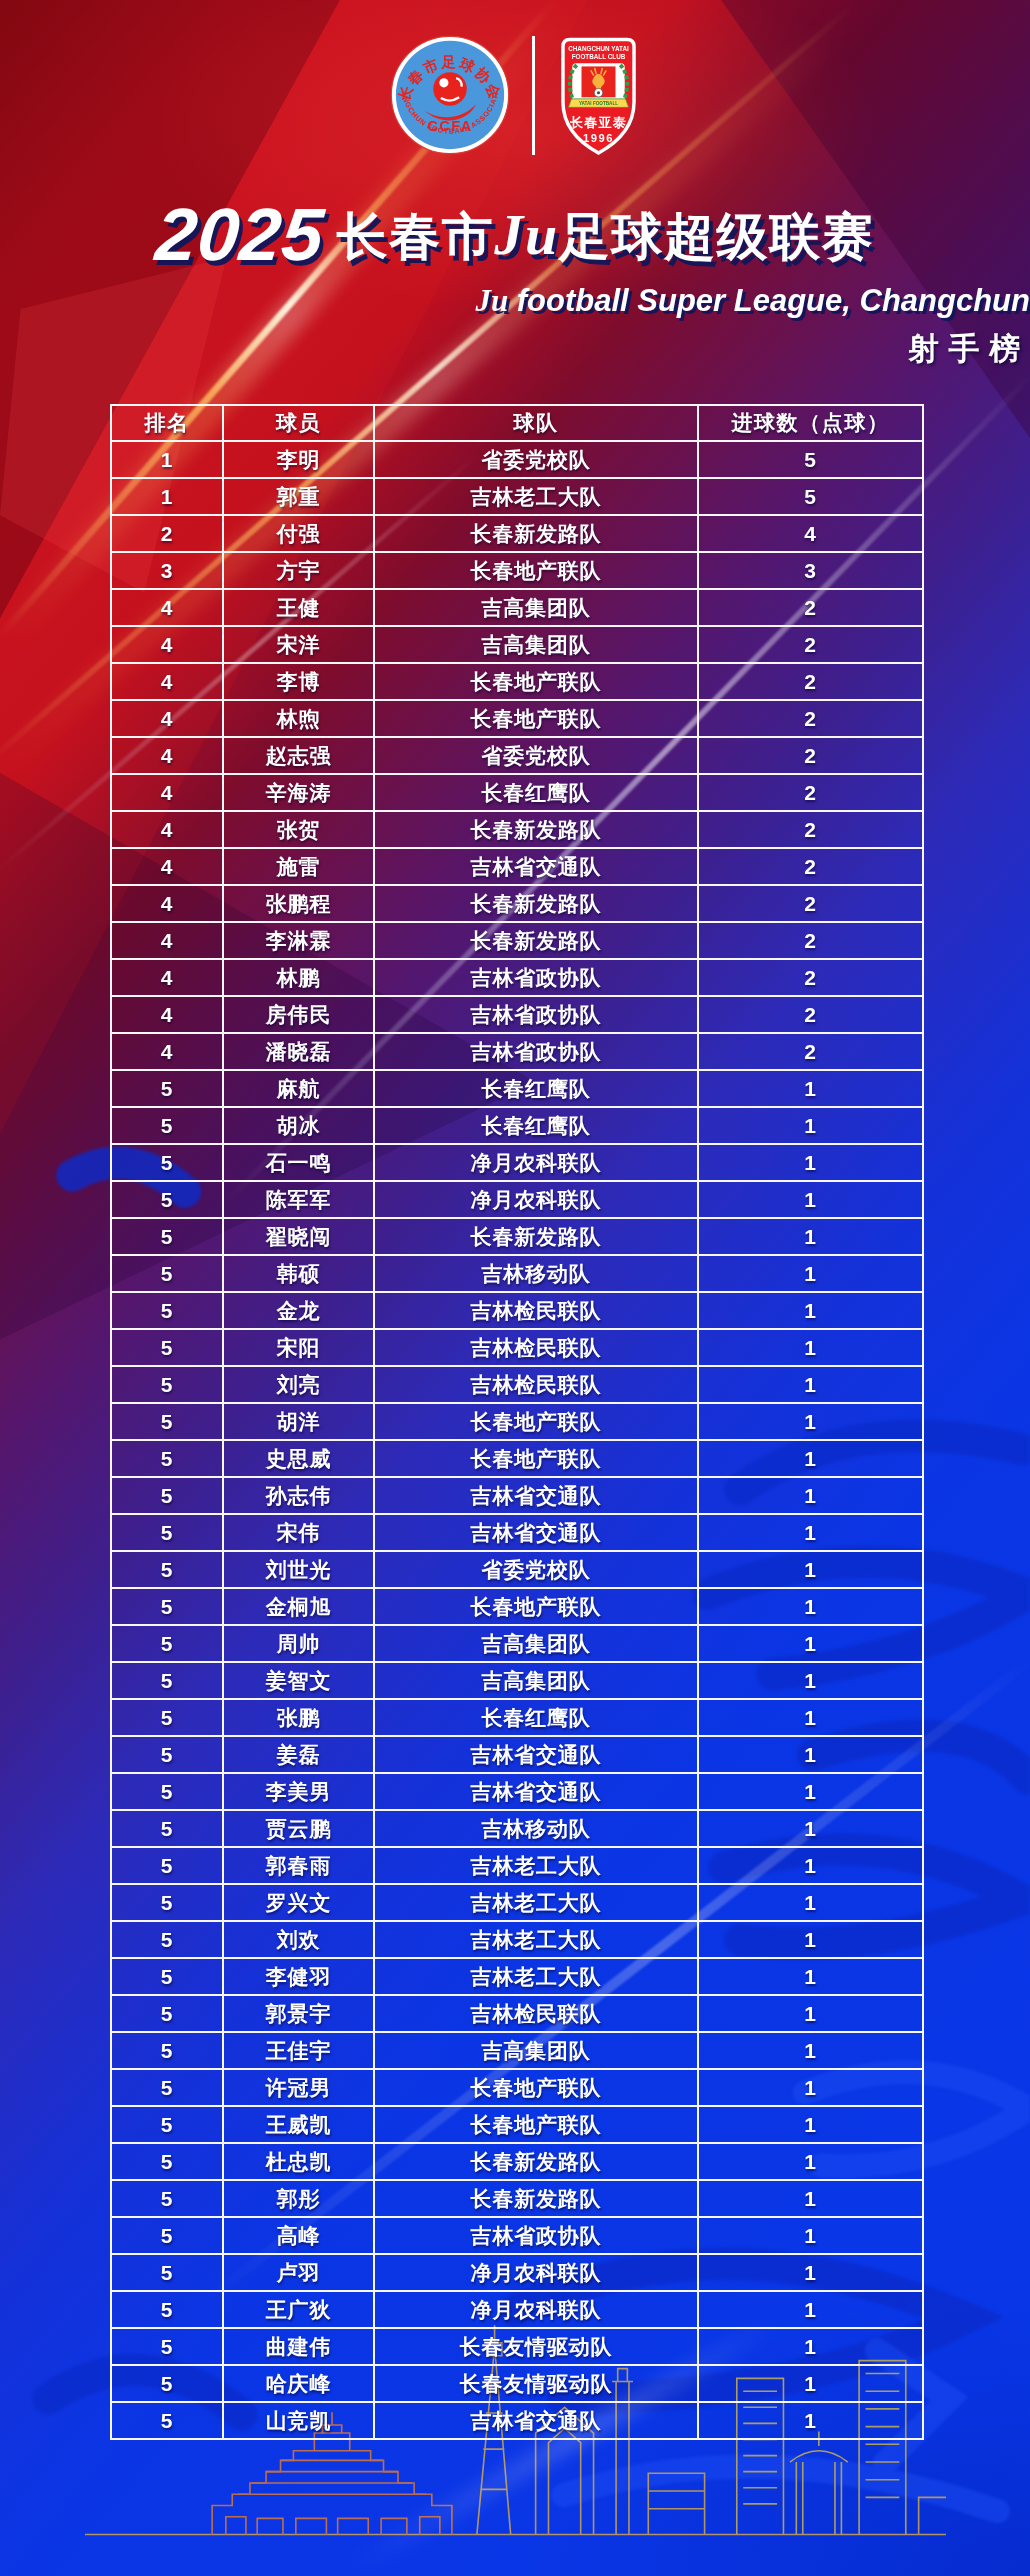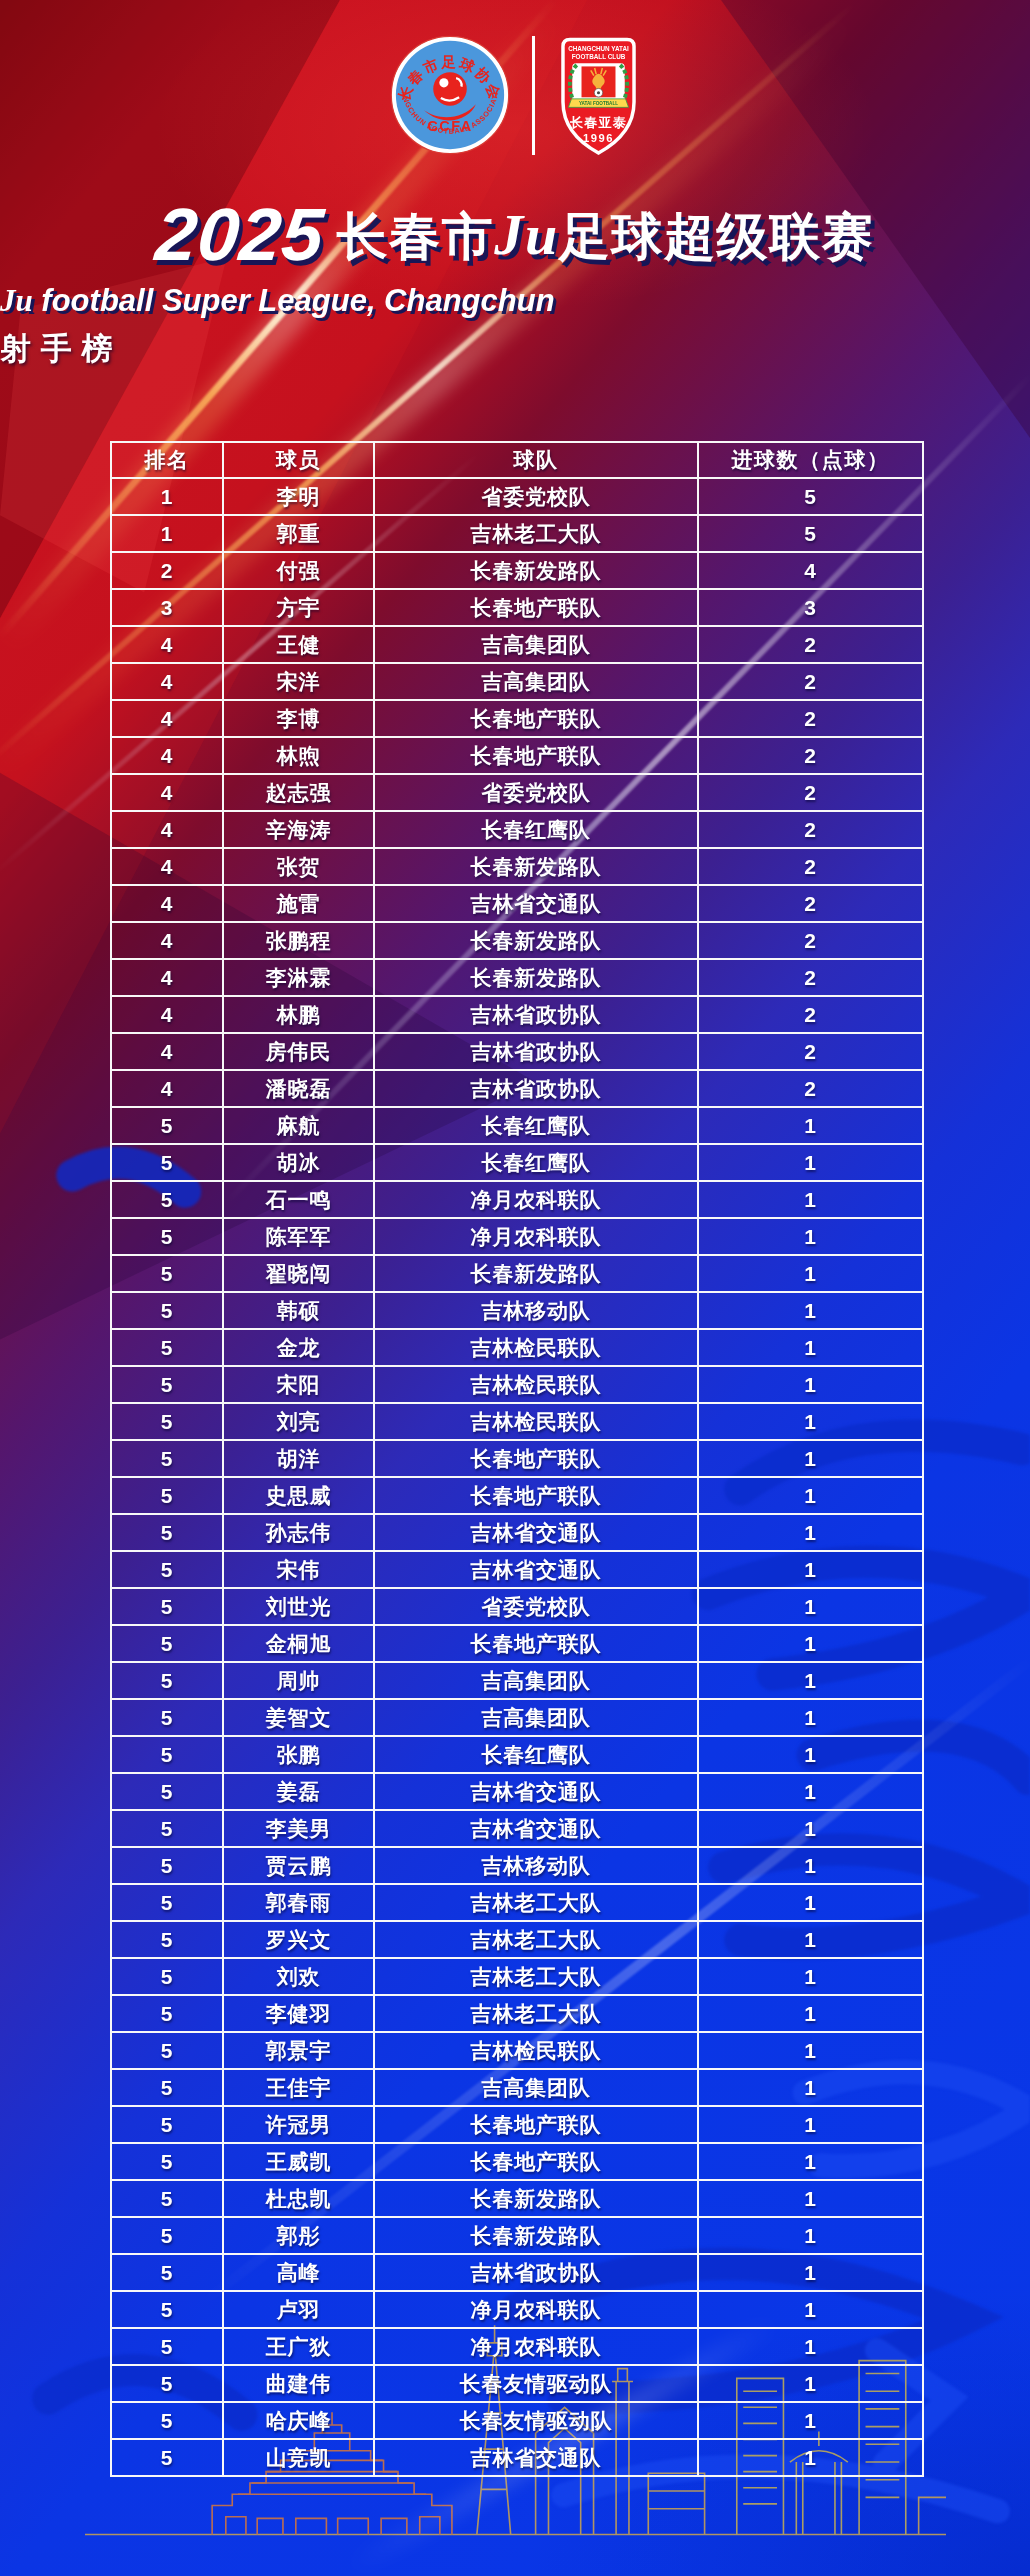--- a/index.html
+++ b/index.html
@@ -33,7 +33,7 @@
     margin-left:13px;vertical-align:6.4px;text-shadow:4px 4.8px 0 rgba(16,22,90,.95);}
   .ju{font-family:"Liberation Serif",serif;font-style:italic;}
   .title-cn .ju{font-size:58px;}
-  .subtitle{position:absolute;top:283px;width:100%;text-align:left;color:#fff;font-size:31px;
+  .subtitle{position:absolute;top:283px;width:100%;text-align:right;color:#fff;font-size:31px;
     font-weight:bold;font-style:italic;text-shadow:3.2px 3.2px 0 rgba(16,22,90,.95);}
   .section-title{position:absolute;top:328px;width:100%;text-align:left;color:#fff;font-size:31px;
     font-weight:bold;letter-spacing:9.7px;text-shadow:1.6px 2.4px 3.2px rgba(0,0,40,.65);}

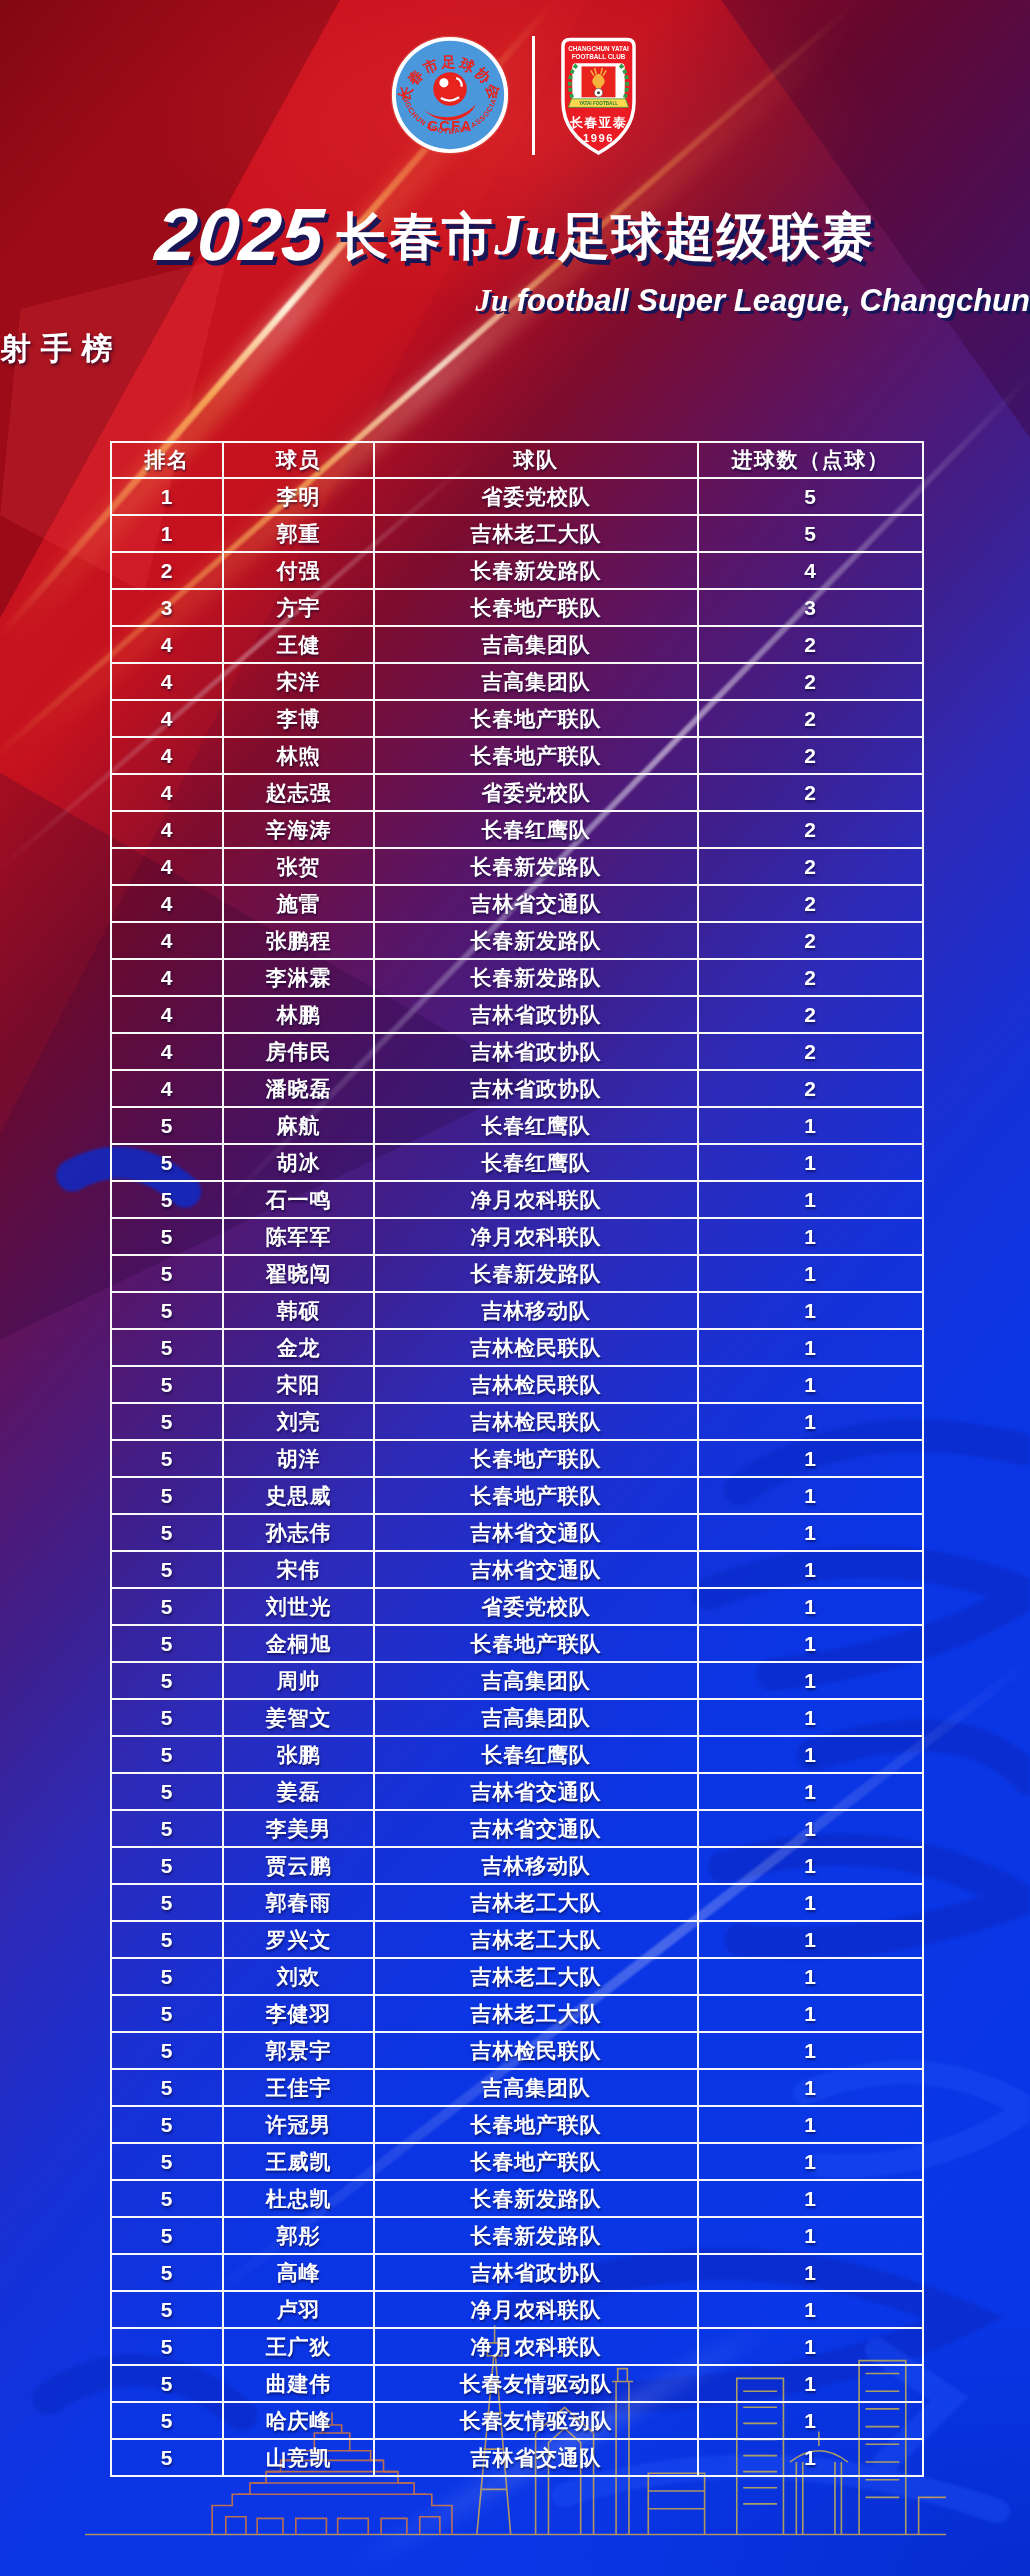--- a/index.html
+++ b/index.html
@@ -35,7 +35,7 @@
   .title-cn .ju{font-size:58px;}
   .subtitle{position:absolute;top:283px;width:100%;text-align:right;color:#fff;font-size:31px;
     font-weight:bold;font-style:italic;text-shadow:3.2px 3.2px 0 rgba(16,22,90,.95);}
-  .section-title{position:absolute;top:328px;width:100%;text-align:left;color:#fff;font-size:31px;
+  .section-title{position:absolute;top:328px;width:100%;text-align:right;color:#fff;font-size:31px;
     font-weight:bold;letter-spacing:9.7px;text-shadow:1.6px 2.4px 3.2px rgba(0,0,40,.65);}
   table.scorers{position:absolute;left:110px;top:441px;width:811px;border-collapse:collapse;table-layout:fixed;}
   .scorers th,.scorers td{border:2.4px solid #f8f8f8;color:#fff;text-align:center;vertical-align:middle;

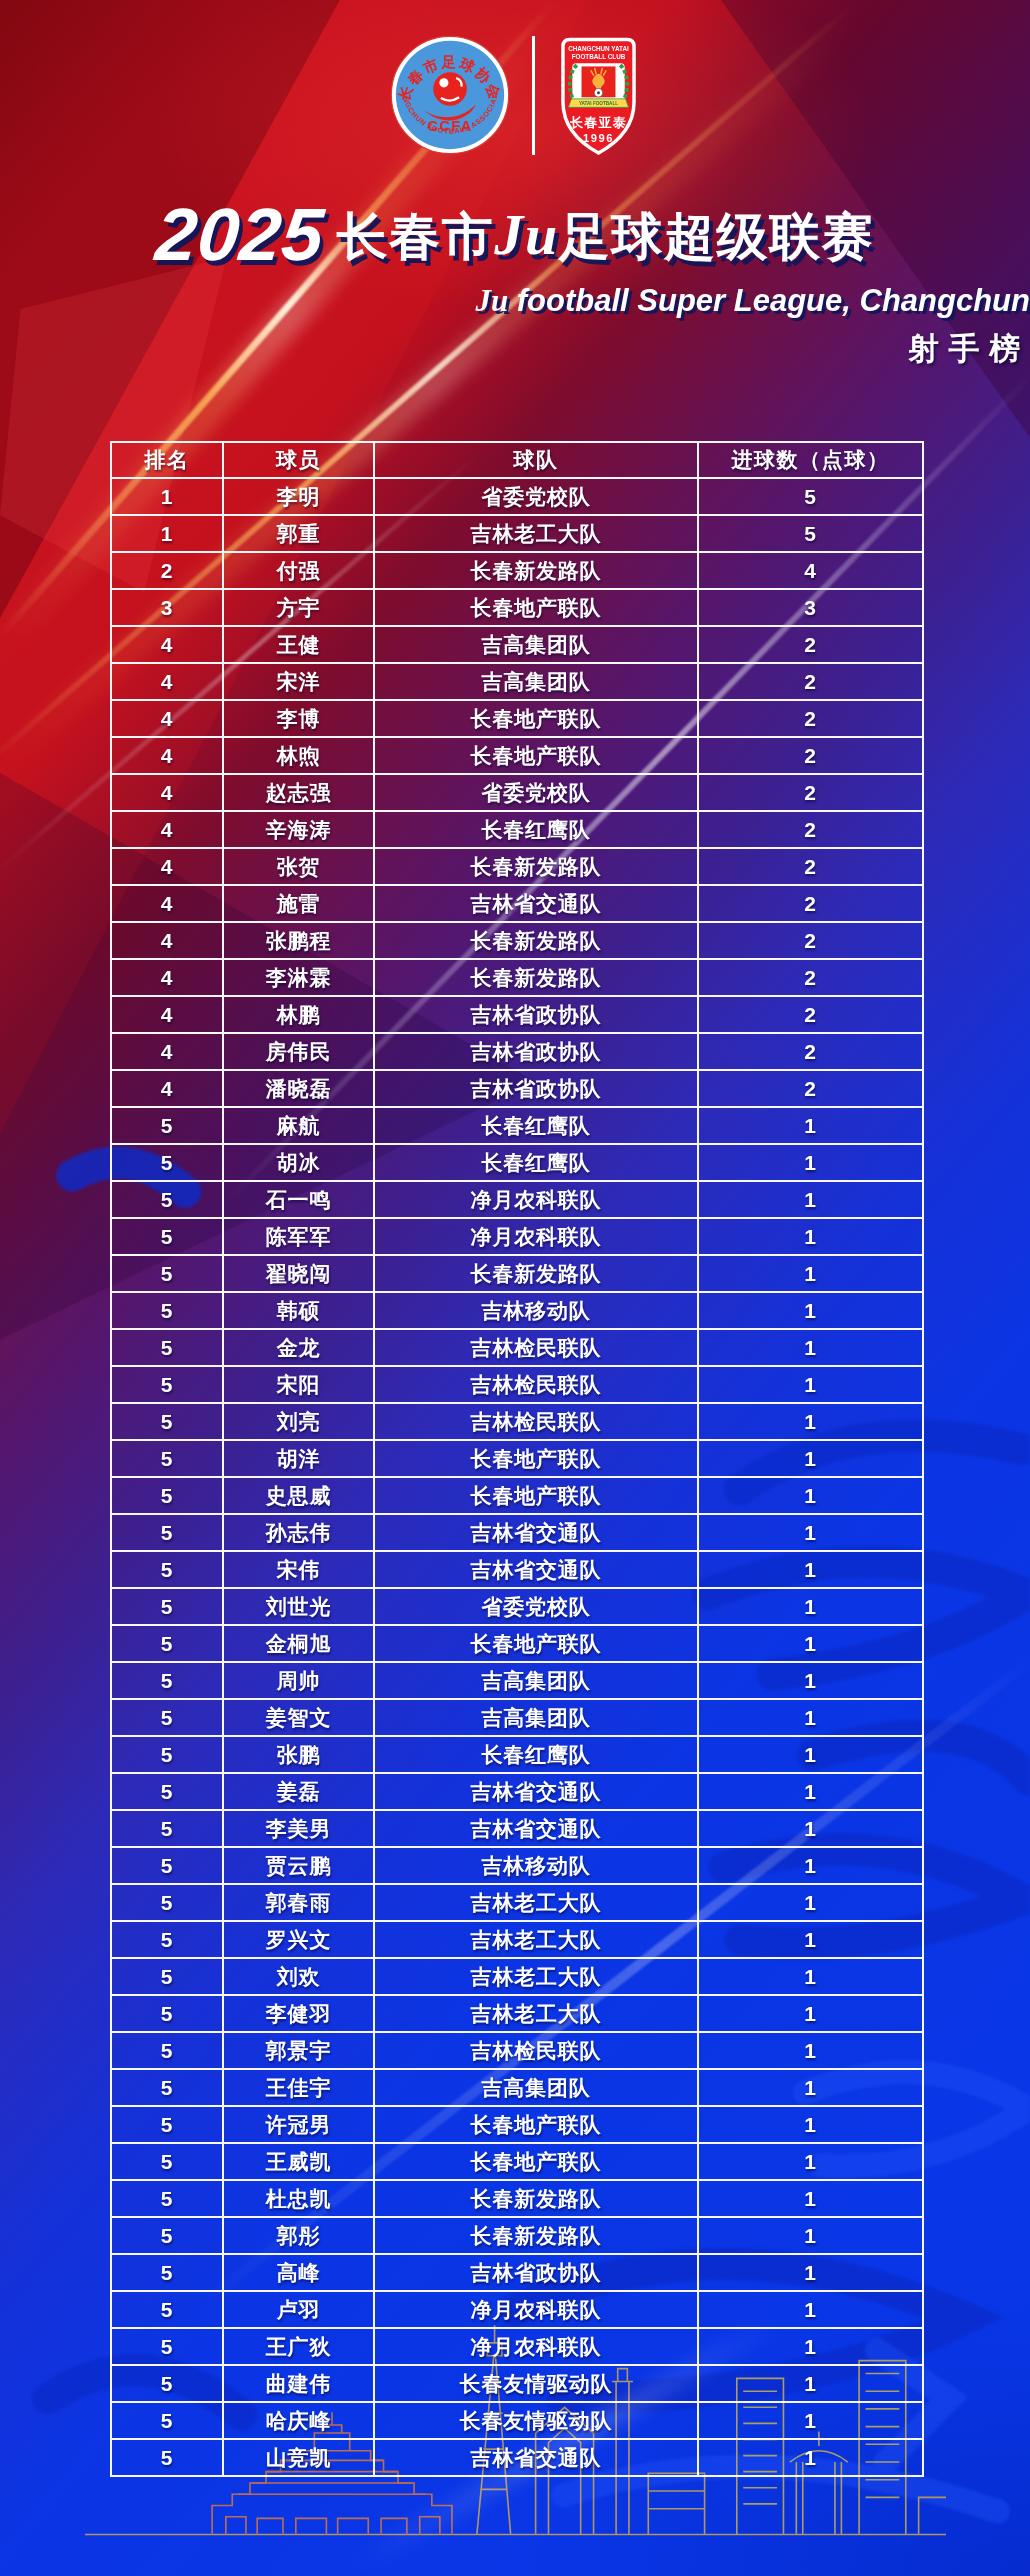--- a/index.html
+++ b/index.html
@@ -37,7 +37,7 @@
     font-weight:bold;font-style:italic;text-shadow:3.2px 3.2px 0 rgba(16,22,90,.95);}
   .section-title{position:absolute;top:328px;width:100%;text-align:right;color:#fff;font-size:31px;
     font-weight:bold;letter-spacing:9.7px;text-shadow:1.6px 2.4px 3.2px rgba(0,0,40,.65);}
-  table.scorers{position:absolute;left:110px;top:441px;width:811px;border-collapse:collapse;table-layout:fixed;}
+  table.scorers{position:absolute;left:110px;top:404px;width:811px;border-collapse:collapse;table-layout:fixed;}
   .scorers th,.scorers td{border:2.4px solid #f8f8f8;color:#fff;text-align:center;vertical-align:middle;
     padding:0;font-weight:bold;text-shadow:0.8px 1.6px 2.4px rgba(0,0,40,.55);overflow:hidden;}
   .scorers th{height:34px;font-size:21px;letter-spacing:1.6px;}

